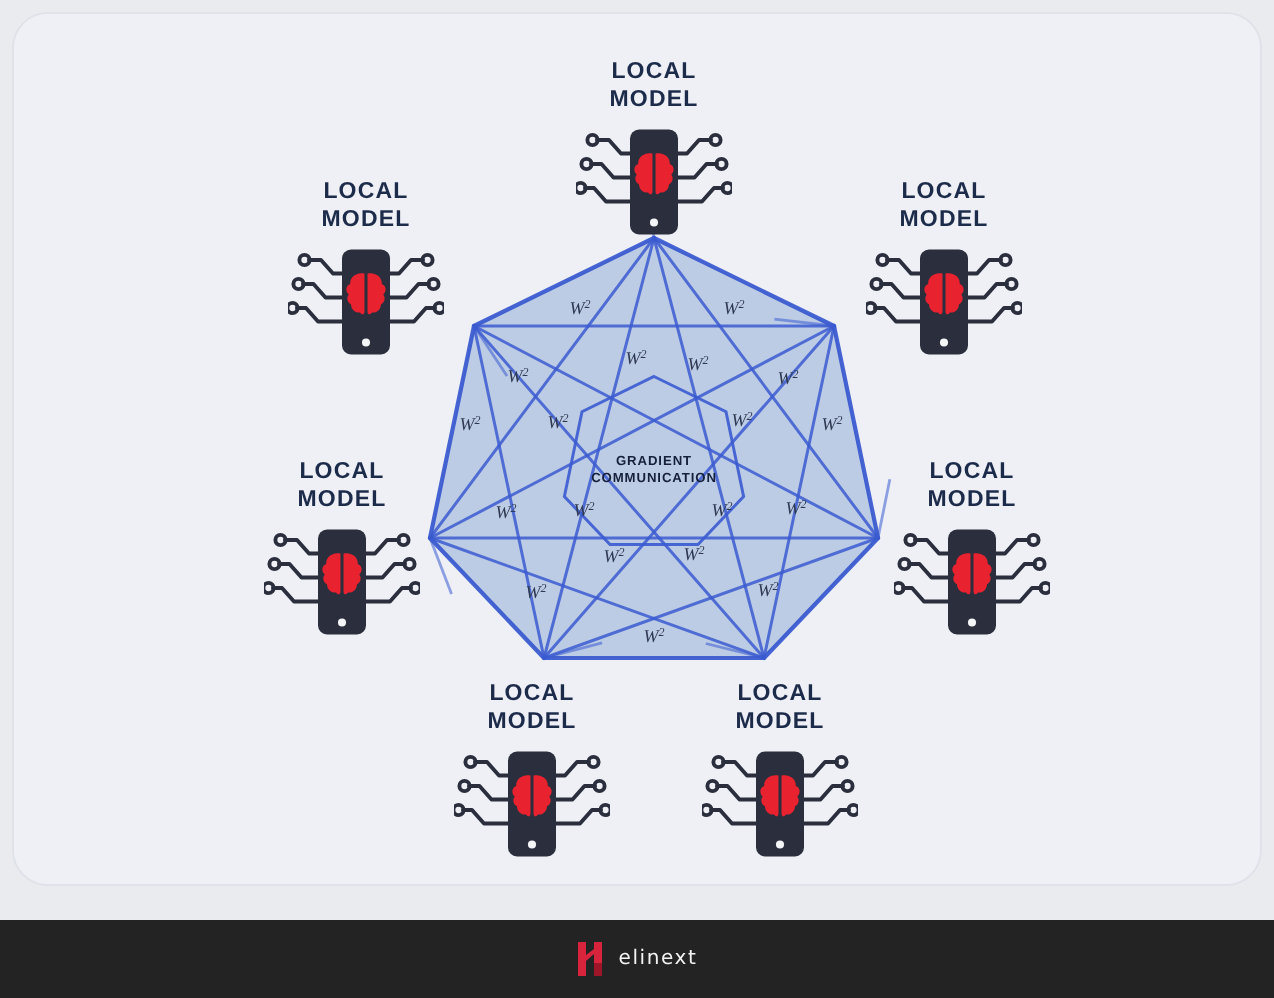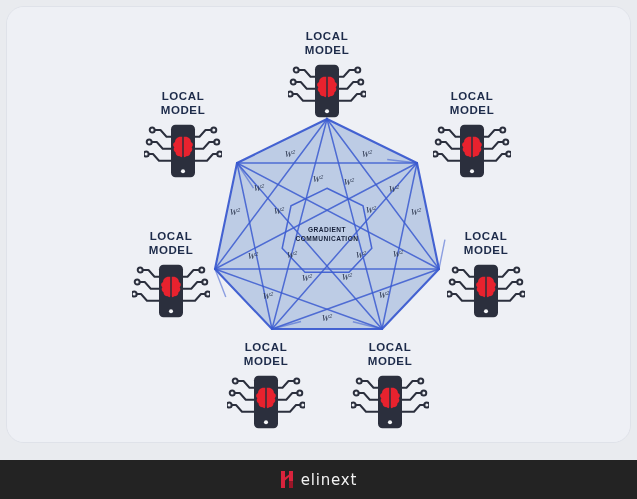--- a/index.html
+++ b/index.html
@@ -95,7 +95,7 @@
   }
   #footer-logo .wordmark {
     color: #f2f2f2;
-    font-size: 15px;
+    font-size: 10px;
     letter-spacing: 0.8px;
     font-family: "DejaVu Sans", sans-serif;
     text-align: right;

